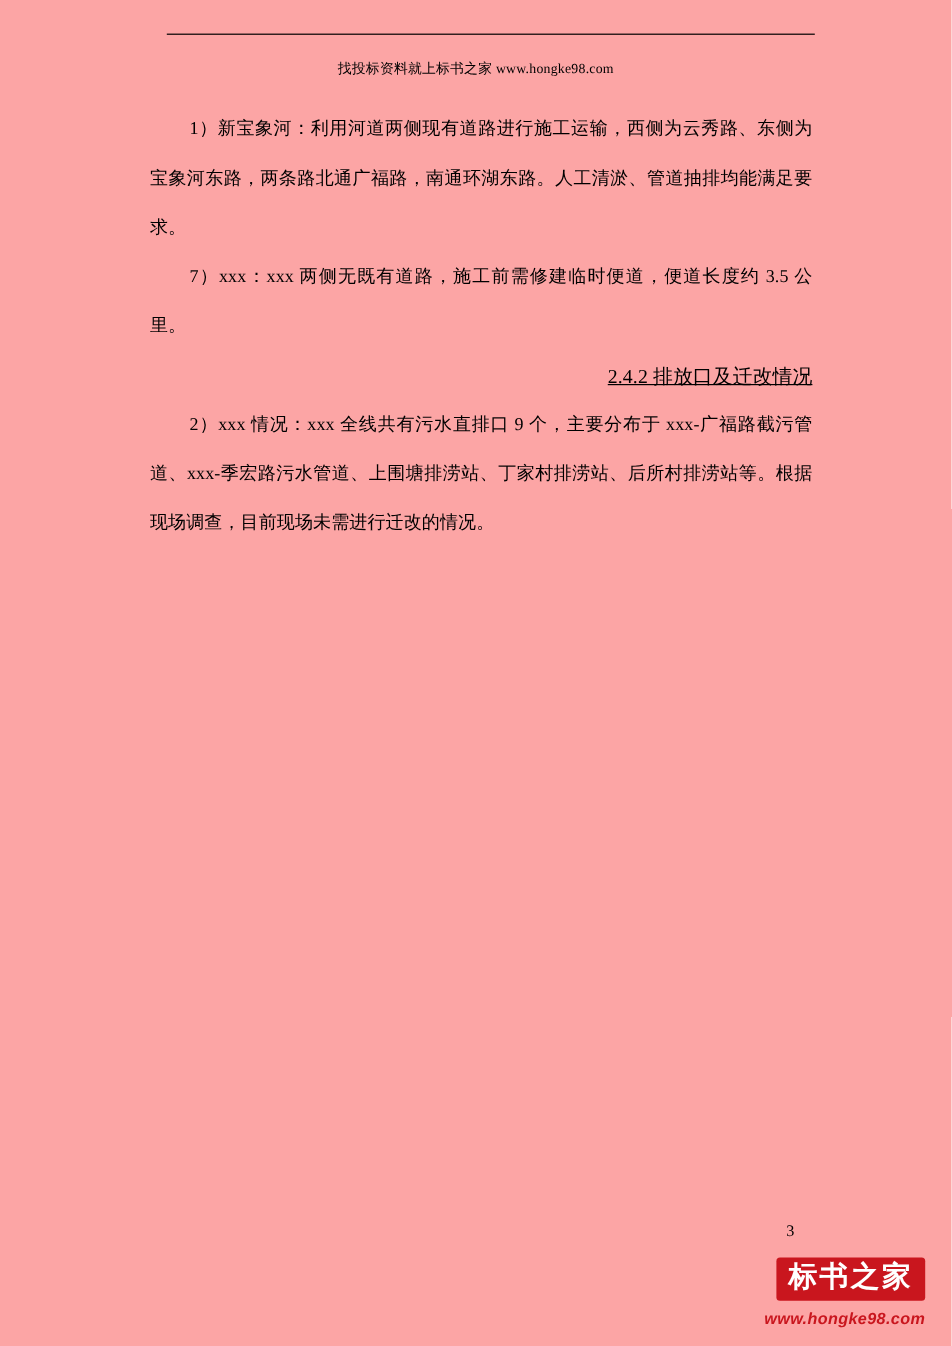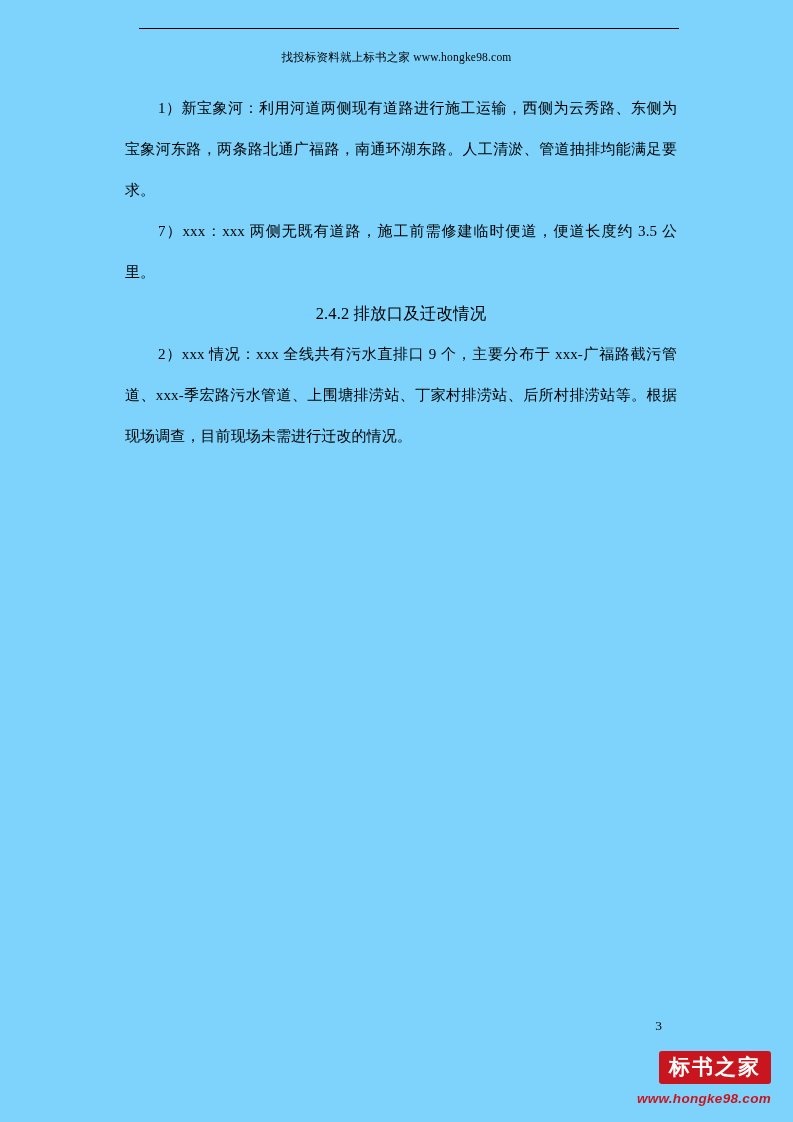--- a/index.html
+++ b/index.html
@@ -16,7 +16,7 @@
     width: 793px;
     height: 1122px;
     margin: 0 auto;
-    background: #7dd3fc;
+    background: #fca5a5;
     overflow: hidden;
     box-sizing: border-box;
   }

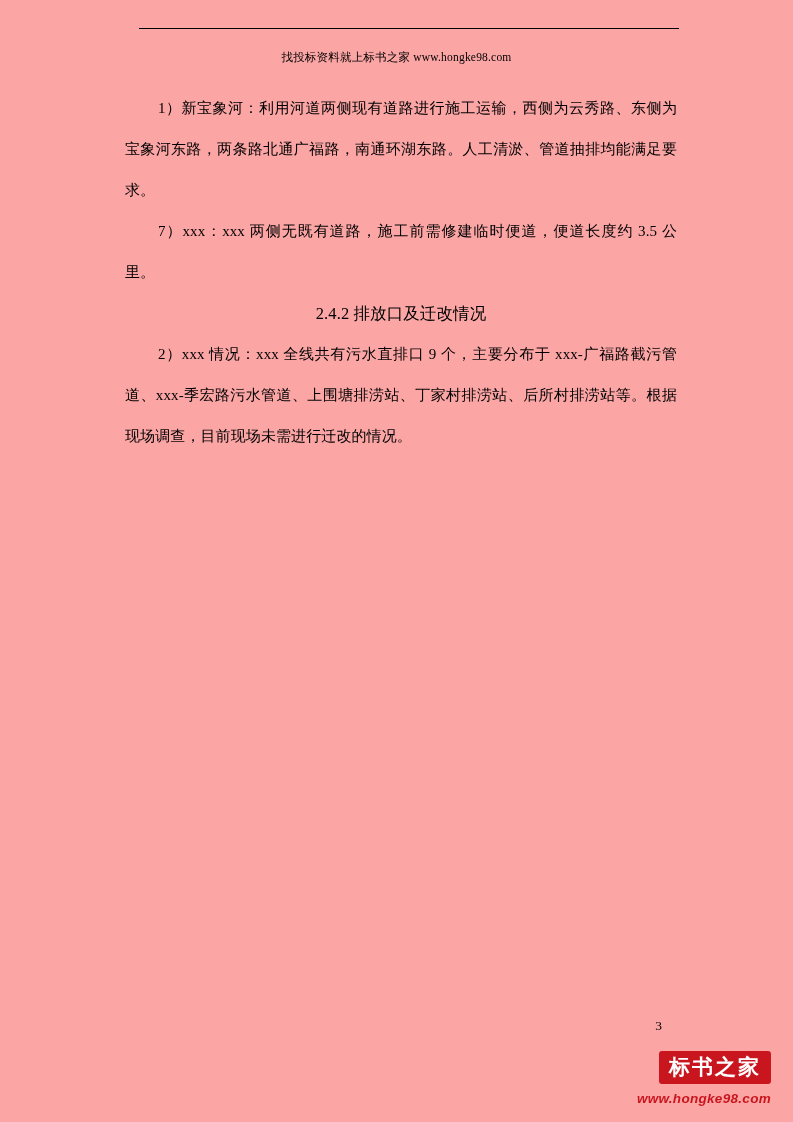--- a/index.html
+++ b/index.html
@@ -61,7 +61,8 @@
     font-size: 16.5px;
     line-height: 41px;
     text-indent: 0;
-    text-align: center;
+    text-align: right;
+    text-decoration: underline;
   }
   .page-number {
     position: absolute;

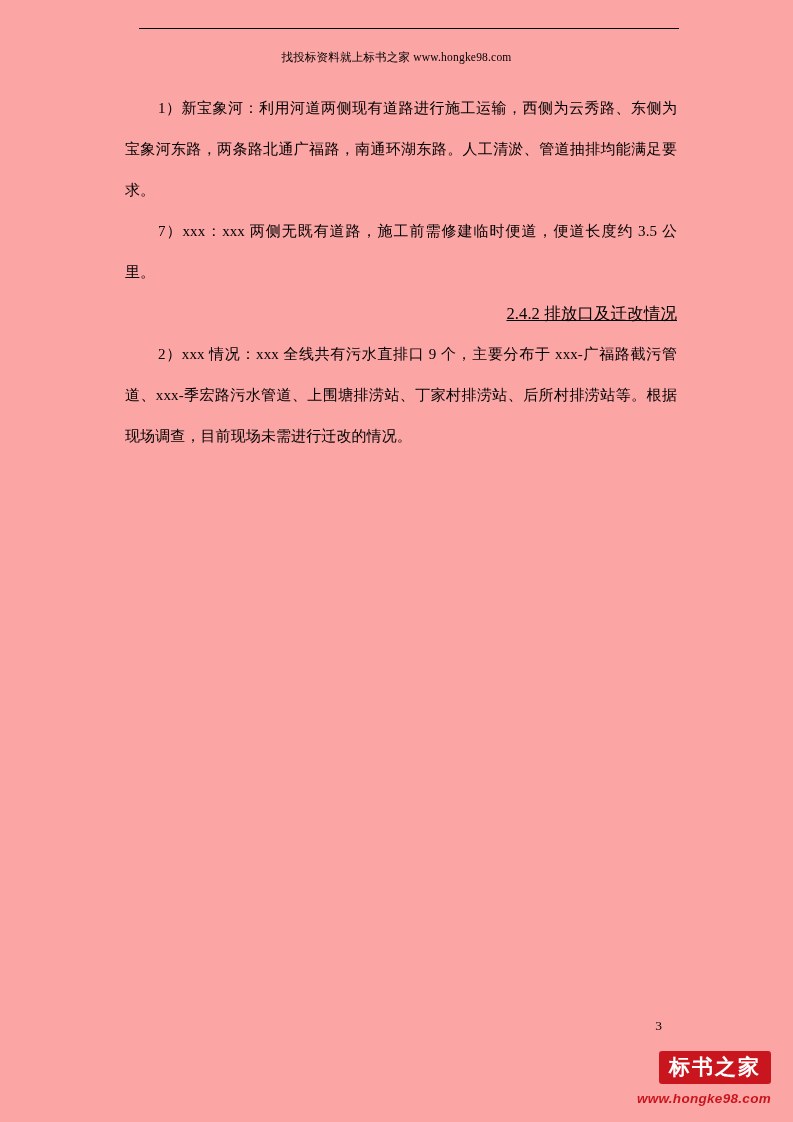--- a/index.html
+++ b/index.html
@@ -92,7 +92,7 @@
     color: #ffffff;
     font-family: "Liberation Sans", sans-serif;
     font-weight: bold;
-    font-size: 21px;
+    font-size: 24px;
     letter-spacing: 2px;
     padding: 5px 10px 7px 10px;
     line-height: 1;

